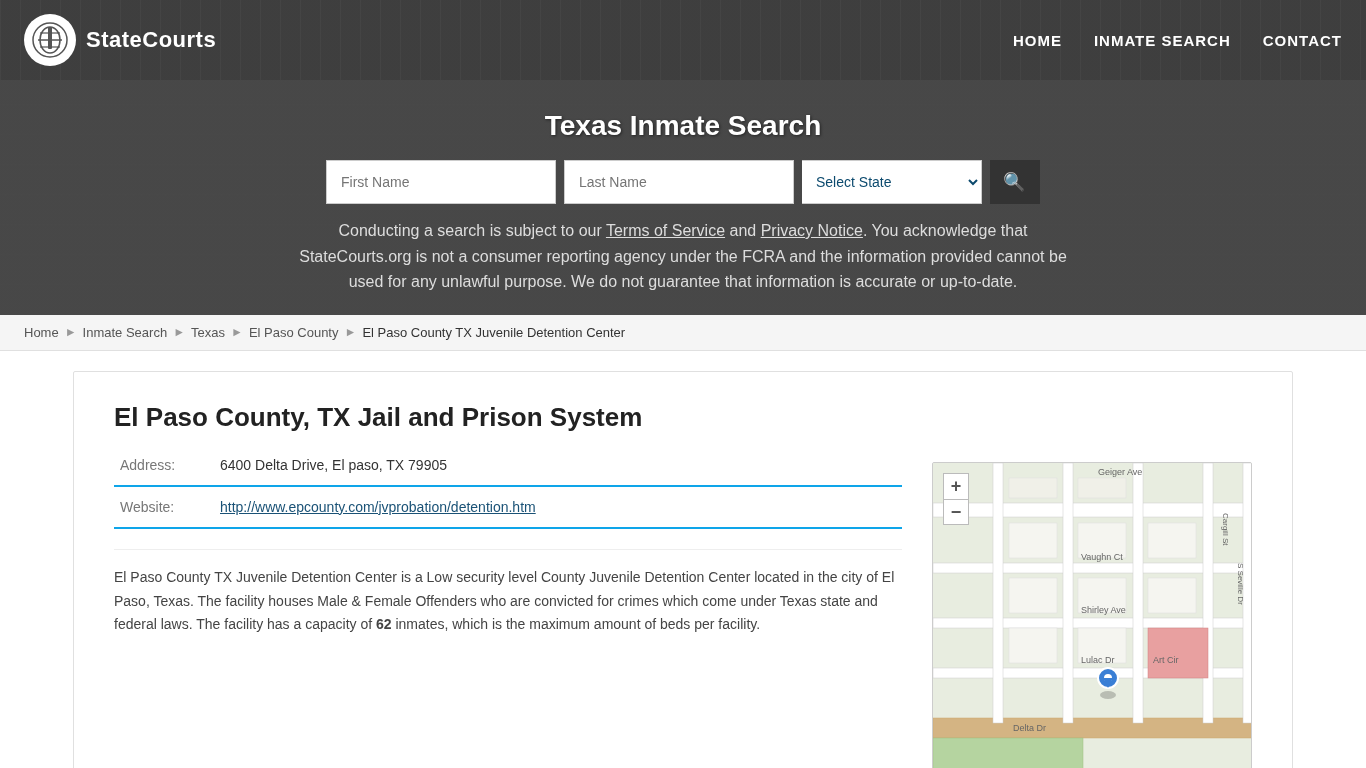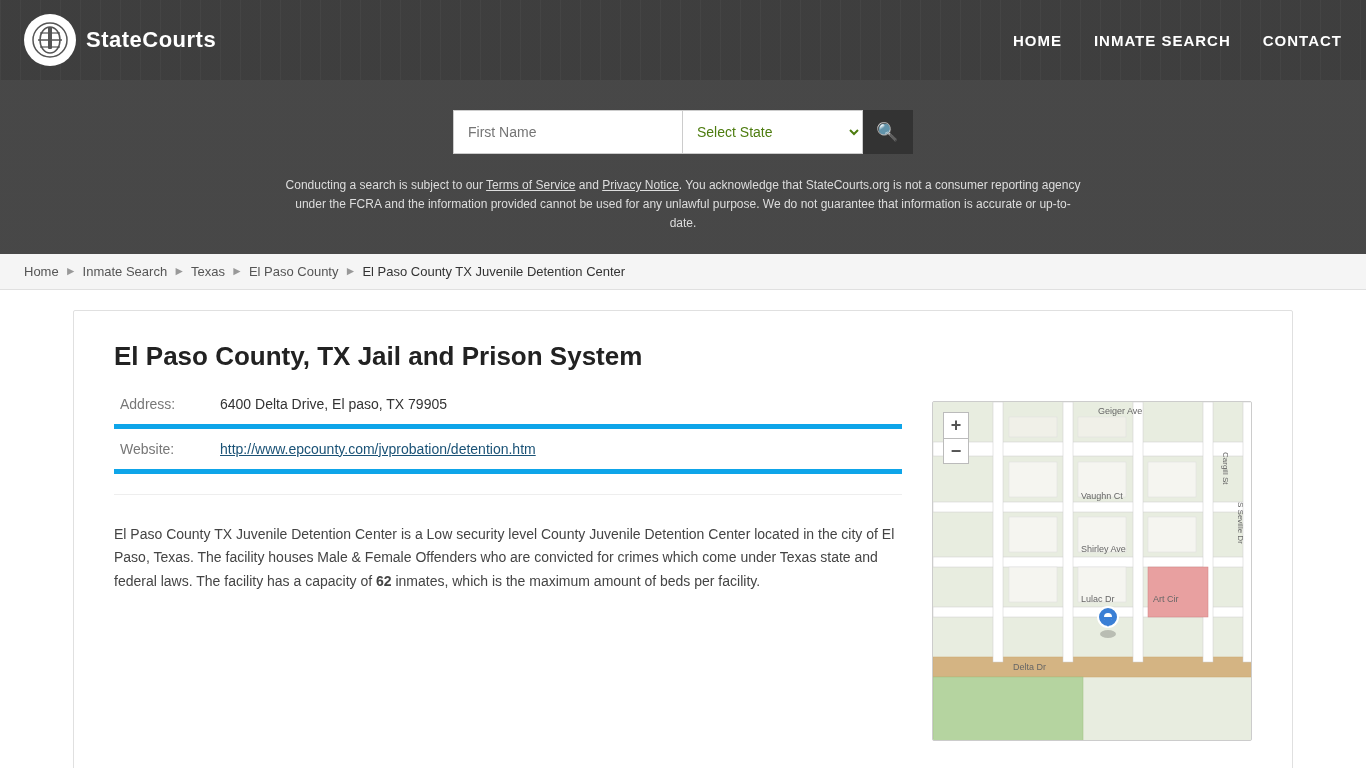--- a/index.html
+++ b/index.html
@@ -276,6 +276,7 @@
 </header>
 
 <section class="hero">
+  <h1 class="hero-title">Texas Inmate Search</h1>
   <div class="search-bar">
     <input type="text" placeholder="First Name" style="">
     <select>

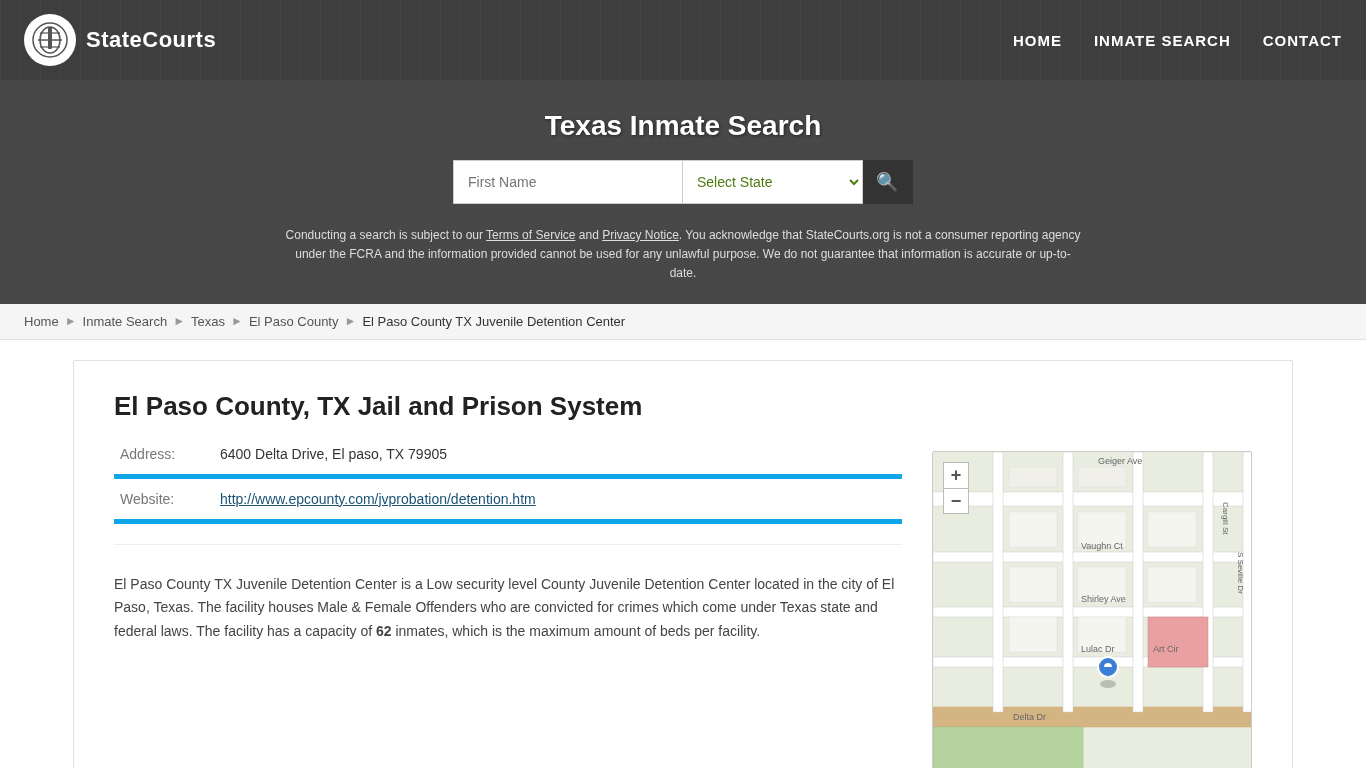--- a/index.html
+++ b/index.html
@@ -91,8 +91,8 @@
     .search-bar {
       display: flex;
       justify-content: center;
-      gap: 0;
-      margin-bottom: 22px;
+      gap: 8px;
+      margin-bottom: 14px;
     }
     .search-bar input[type="text"] {
       width: 230px;

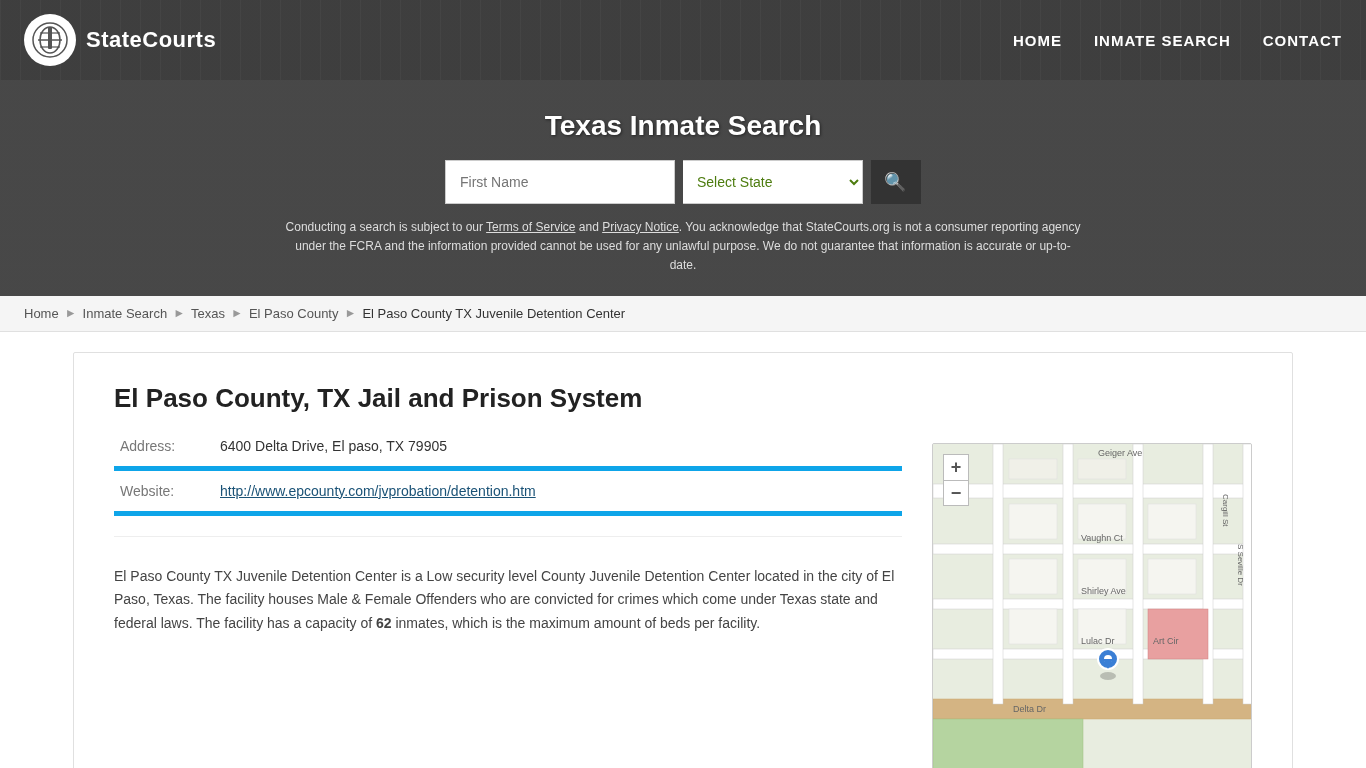--- a/index.html
+++ b/index.html
@@ -279,6 +279,7 @@
   <h1 class="hero-title">Texas Inmate Search</h1>
   <div class="search-bar">
     <input type="text" placeholder="First Name" style="">
+    <input type="text" placeholder="Last Name" style="">
     <select>
       <option>Select State</option>
     <option value="Alabama">Alabama</option><option value="Alaska">Alaska</option><option value="Arizona">Arizona</option><option value="Arkansas">Arkansas</option><option value="California">California</option><option value="Colorado">Colorado</option><option value="Connecticut">Connecticut</option><option value="Delaware">Delaware</option><option value="Florida">Florida</option><option value="Georgia">Georgia</option><option value="Hawaii">Hawaii</option><option value="Idaho">Idaho</option><option value="Illinois">Illinois</option><option value="Indiana">Indiana</option><option value="Iowa">Iowa</option><option value="Kansas">Kansas</option><option value="Kentucky">Kentucky</option><option value="Louisiana">Louisiana</option><option value="Maine">Maine</option><option value="Maryland">Maryland</option><option value="Massachusetts">Massachusetts</option><option value="Michigan">Michigan</option><option value="Minnesota">Minnesota</option><option value="Mississippi">Mississippi</option><option value="Missouri">Missouri</option><option value="Montana">Montana</option><option value="Nebraska">Nebraska</option><option value="Nevada">Nevada</option><option value="New Hampshire">New Hampshire</option><option value="New Jersey">New Jersey</option><option value="New Mexico">New Mexico</option><option value="New York">New York</option><option value="North Carolina">North Carolina</option><option value="North Dakota">North Dakota</option><option value="Ohio">Ohio</option><option value="Oklahoma">Oklahoma</option><option value="Oregon">Oregon</option><option value="Pennsylvania">Pennsylvania</option><option value="Rhode Island">Rhode Island</option><option value="South Carolina">South Carolina</option><option value="South Dakota">South Dakota</option><option value="Tennessee">Tennessee</option><option value="Texas">Texas</option><option value="Utah">Utah</option><option value="Vermont">Vermont</option><option value="Virginia">Virginia</option><option value="Washington">Washington</option><option value="West Virginia">West Virginia</option><option value="Wisconsin">Wisconsin</option><option value="Wyoming">Wyoming</option></select>

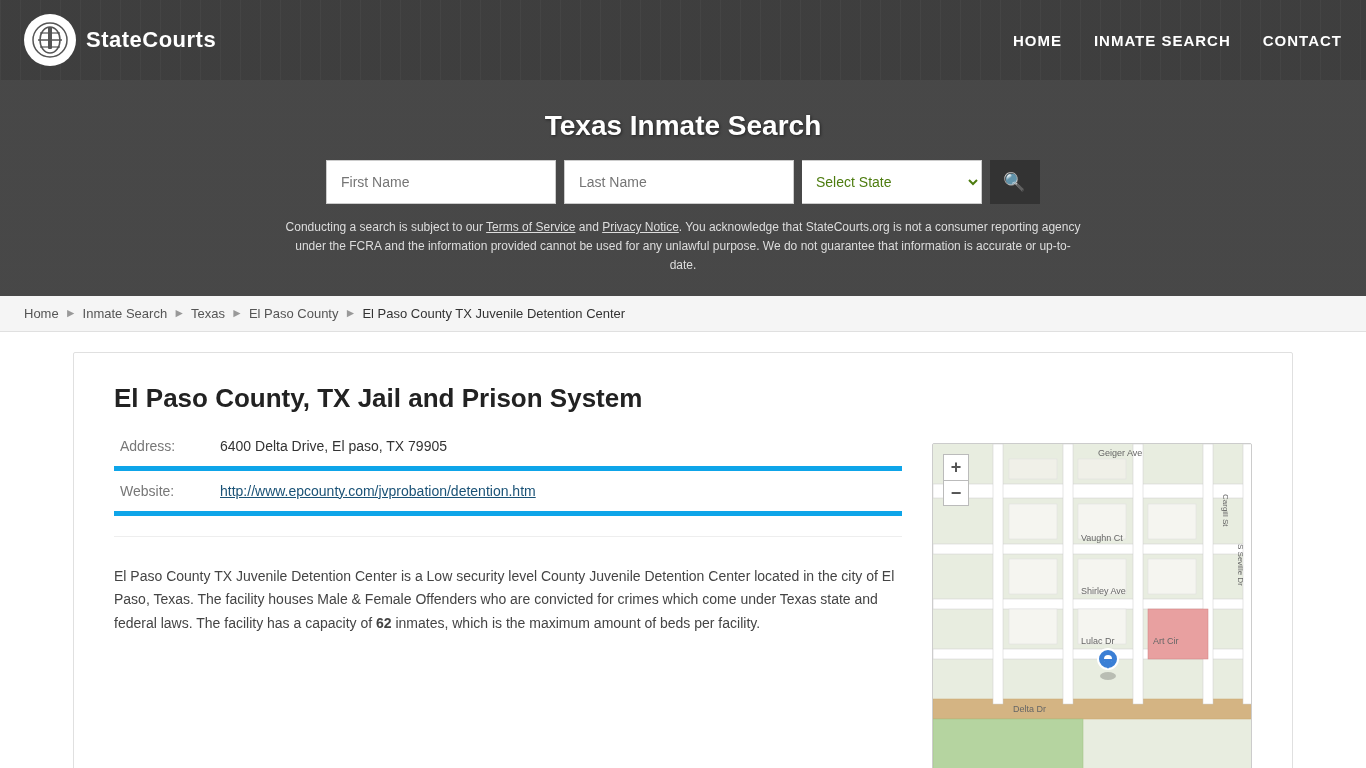--- a/index.html
+++ b/index.html
@@ -110,7 +110,7 @@
       border-left: none;
       padding: 0 10px;
       font-size: 14px;
-      color: #4d7c0f;
+      color: #0c4a6e;
       background: white;
       outline: none;
     }

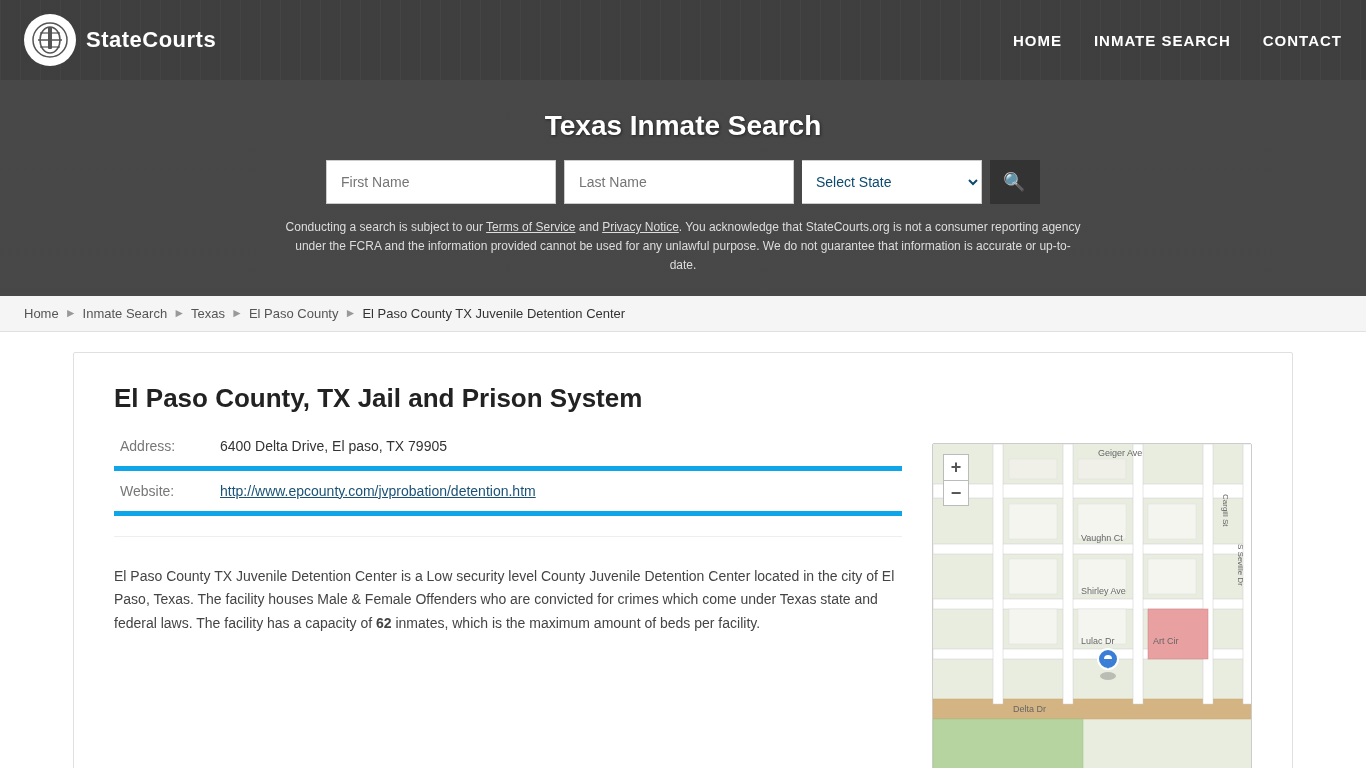--- a/index.html
+++ b/index.html
@@ -128,7 +128,7 @@
     }
     .hero-disclaimer {
       color: #ddd;
-      font-size: 12px;
+      font-size: 16px;
       max-width: 800px;
       margin: 0 auto;
       line-height: 1.6;

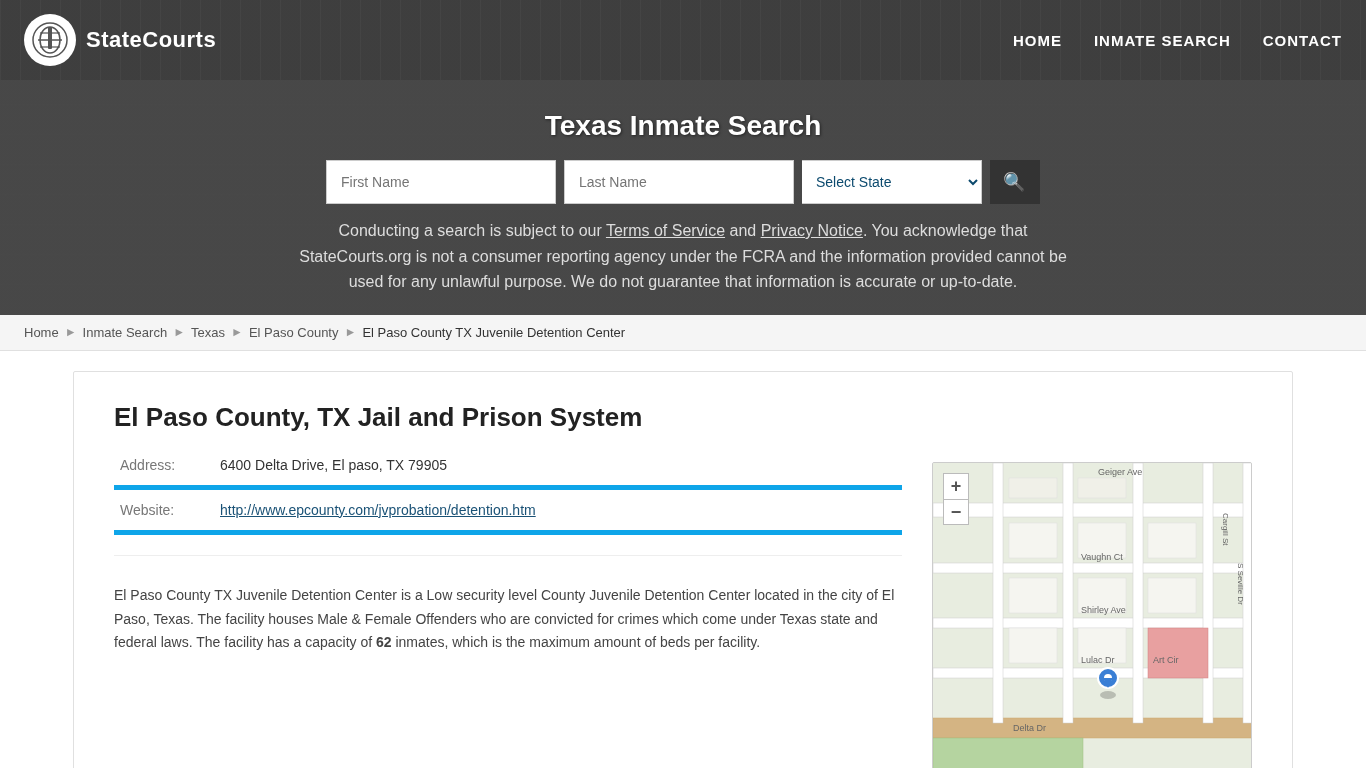--- a/index.html
+++ b/index.html
@@ -185,7 +185,7 @@
       margin-bottom: 20px;
     }
     .info-table tr {
-      border-bottom: 5px solid #0ea5e9;
+      border-bottom: 2px solid #0ea5e9;
     }
     .info-table td {
       padding: 12px 6px;

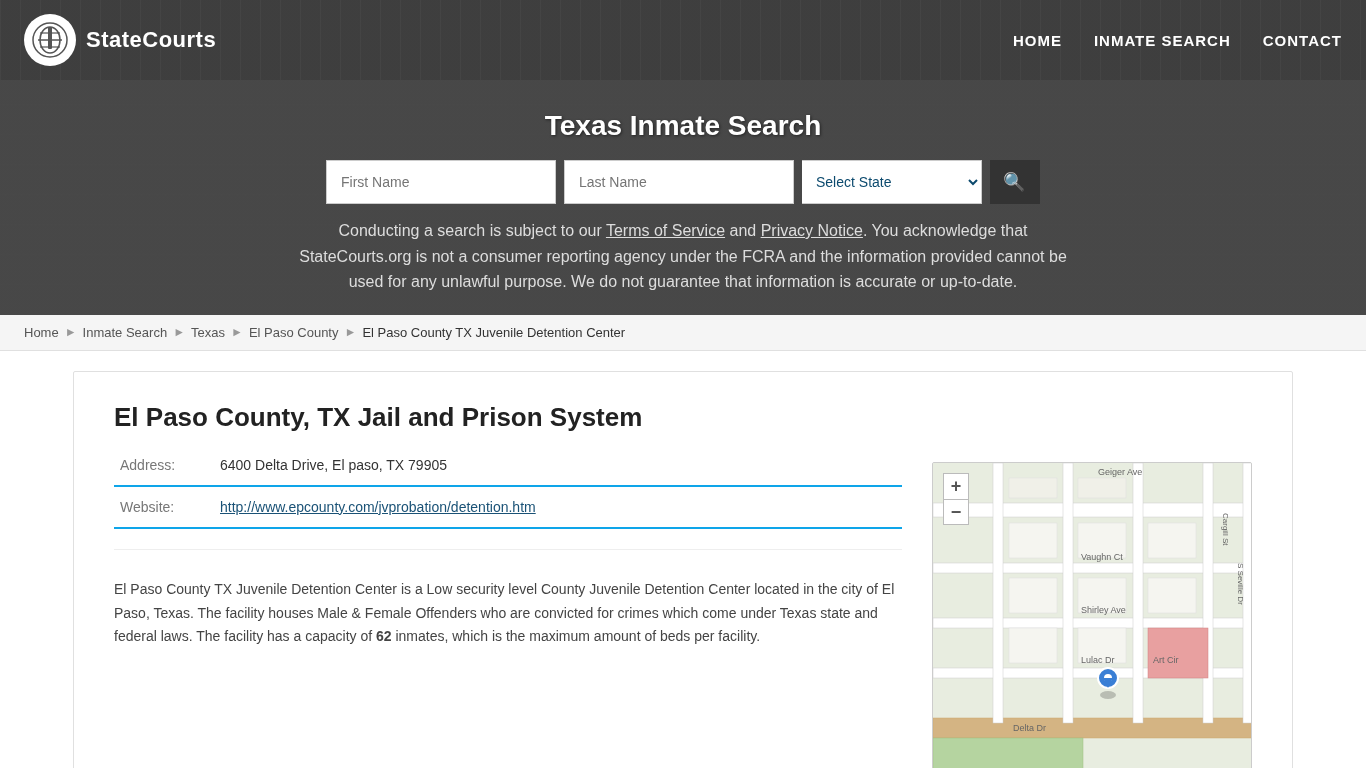--- a/index.html
+++ b/index.html
@@ -209,7 +209,7 @@
       line-height: 1.7;
       margin-top: 10px;
       border-top: 1px solid #eee;
-      padding-top: 28px;
+      padding-top: 16px;
     }
     .description strong { font-weight: bold; }
 

